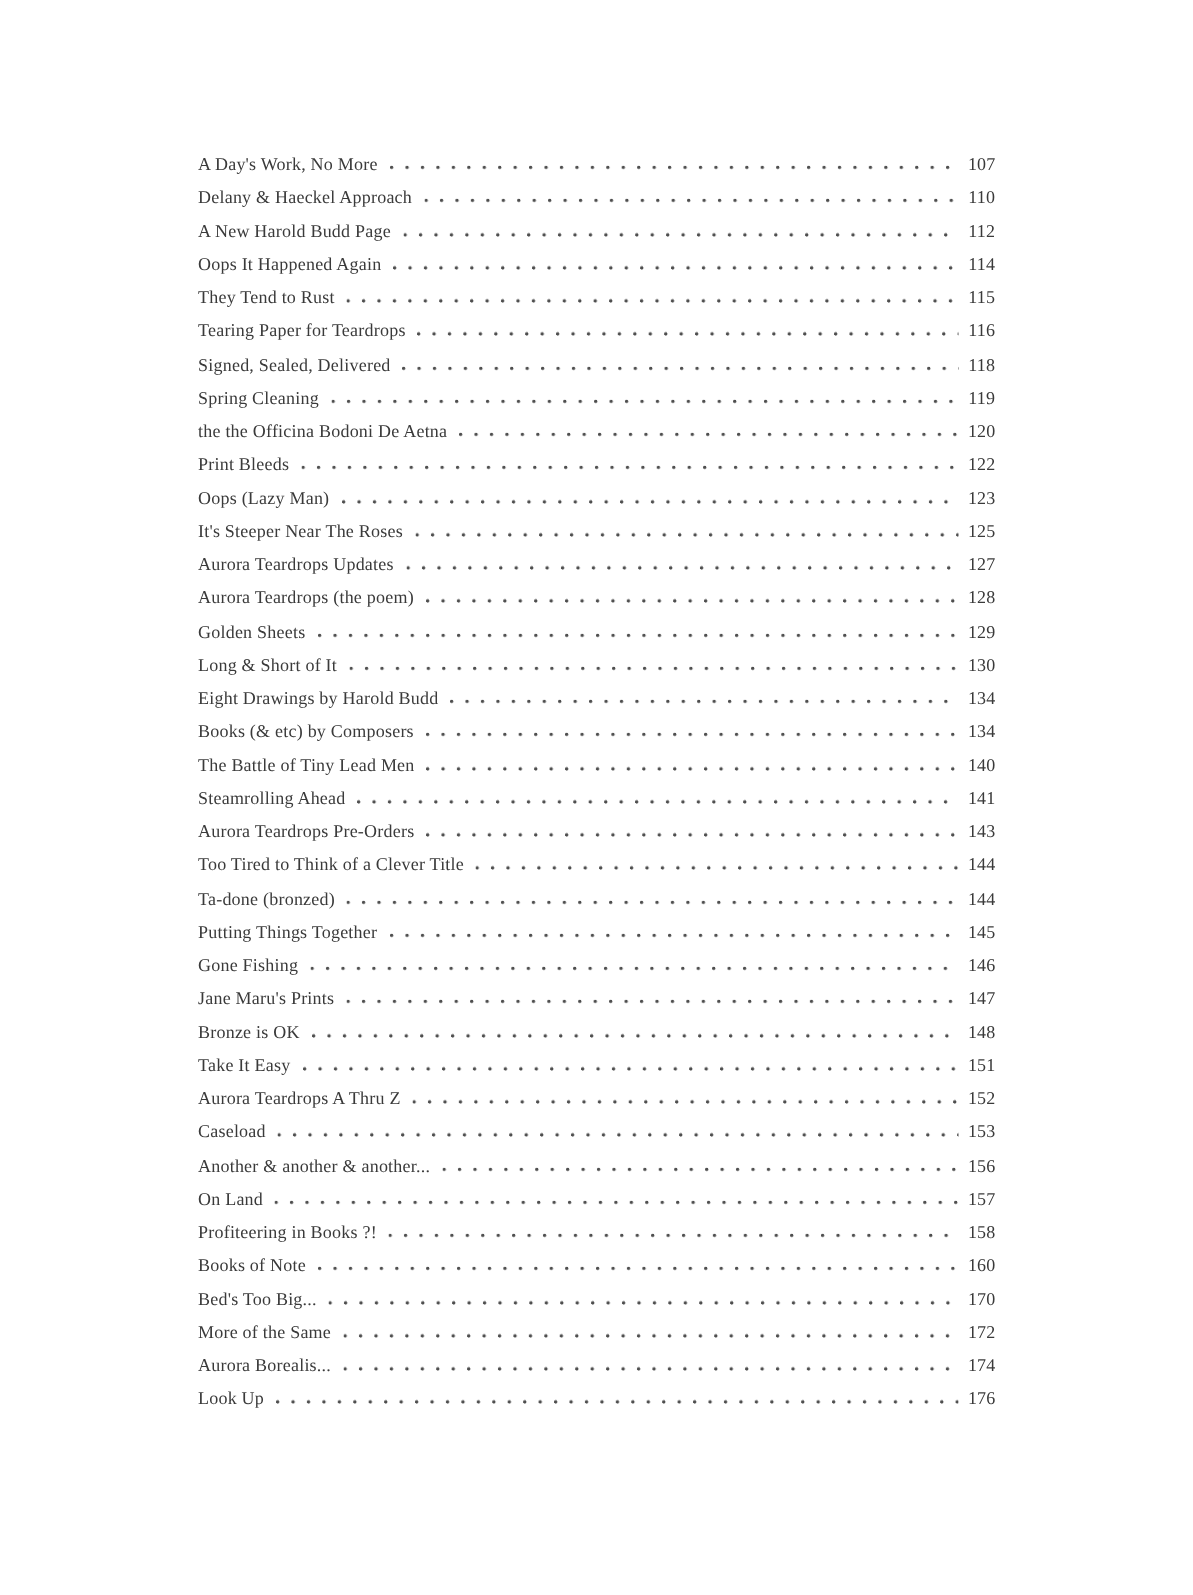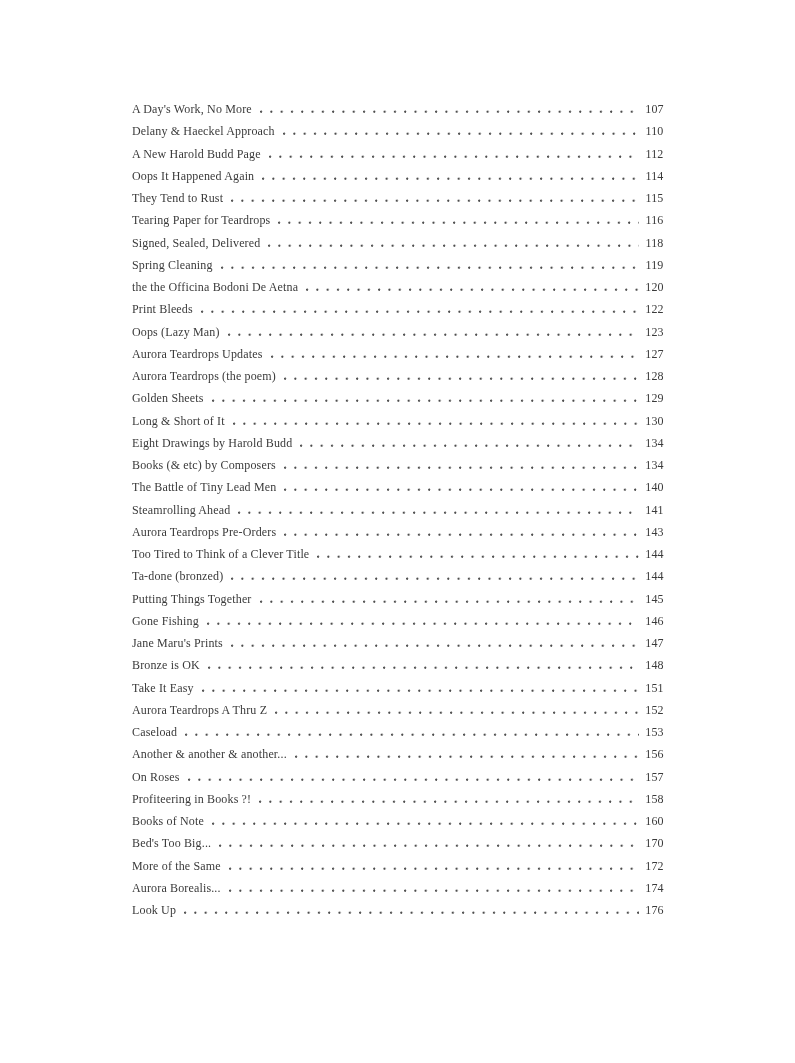--- a/index.html
+++ b/index.html
@@ -118,6 +118,11 @@
     <span class="toc-page">123</span>
   </div>
 
+  <div class="toc-row">
+    <span class="toc-title">It's Steeper Near The Roses</span>
+    <span class="dot-leader"></span>
+    <span class="toc-page">125</span>
+  </div>
 
   <div class="toc-row">
     <span class="toc-title">Aurora Teardrops Updates</span>

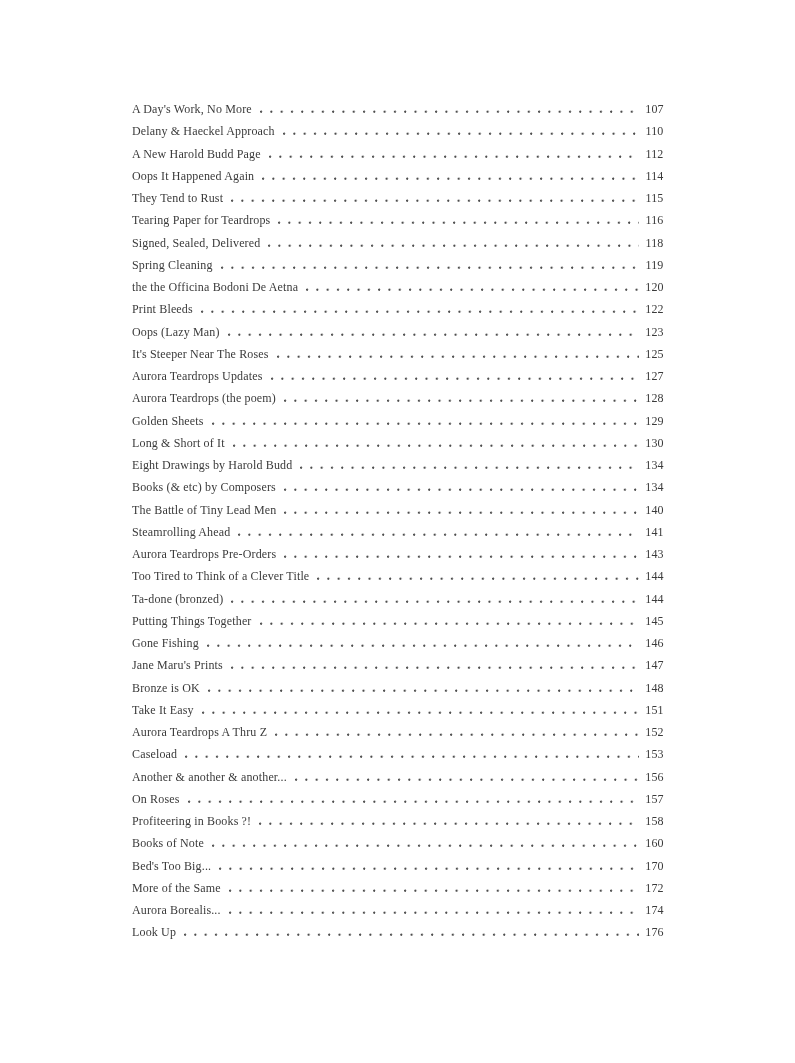--- a/index.html
+++ b/index.html
@@ -239,7 +239,7 @@
   </div>
 
   <div class="toc-row">
-    <span class="toc-title">On Roses</span>
+    <span class="toc-title">On Land</span>
     <span class="dot-leader"></span>
     <span class="toc-page">157</span>
   </div>

